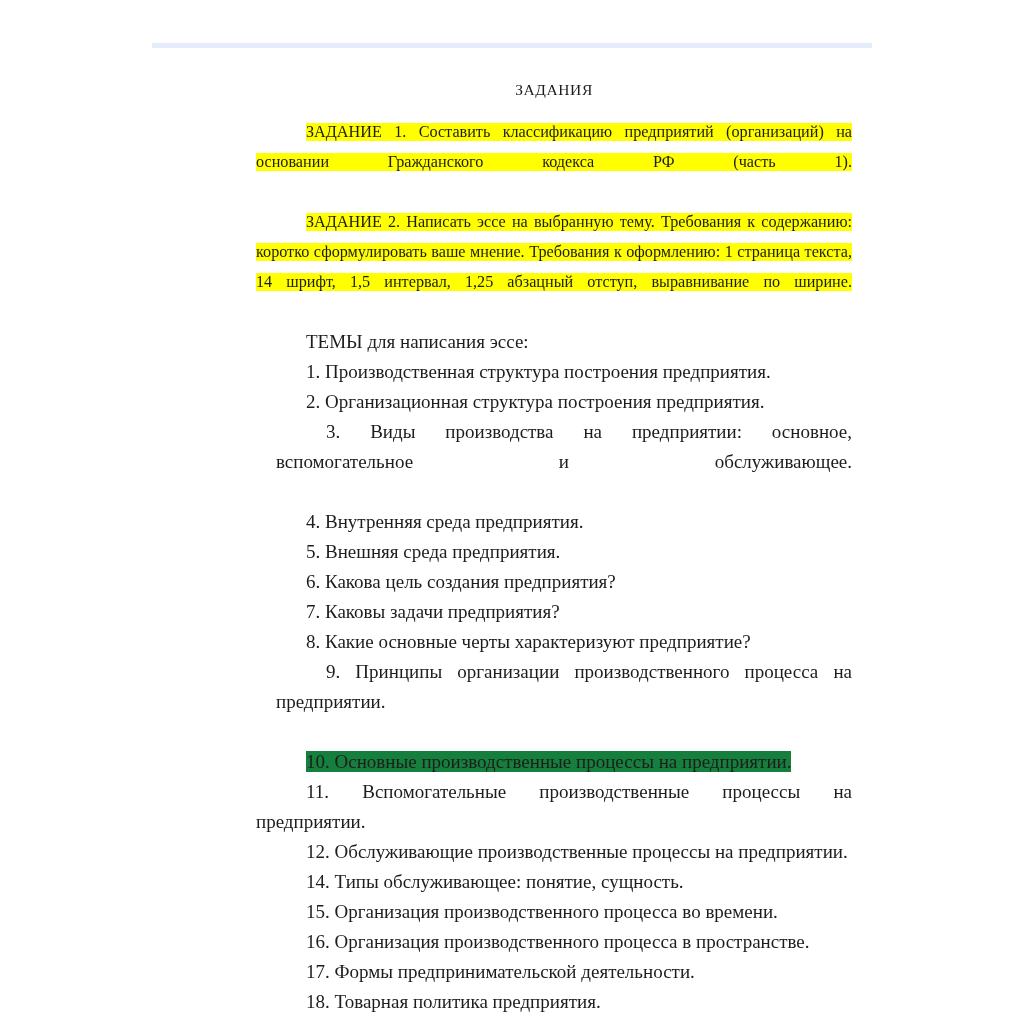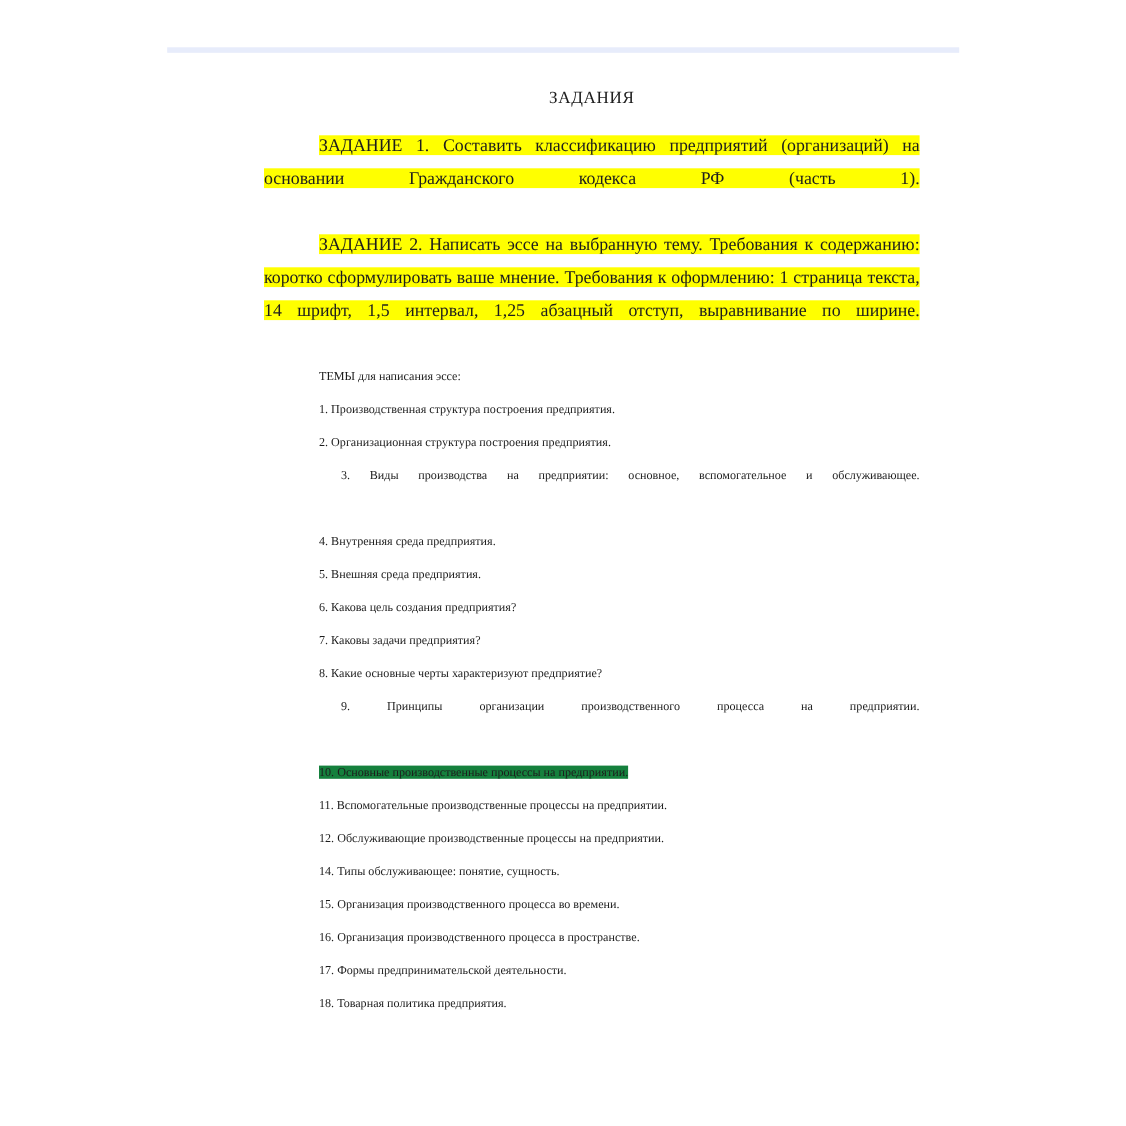--- a/index.html
+++ b/index.html
@@ -37,7 +37,7 @@
 
   .doc-body {
     position: absolute;
-    left: 240px;
+    left: 256px;
     top: 78px;
     width: 596px;
   }

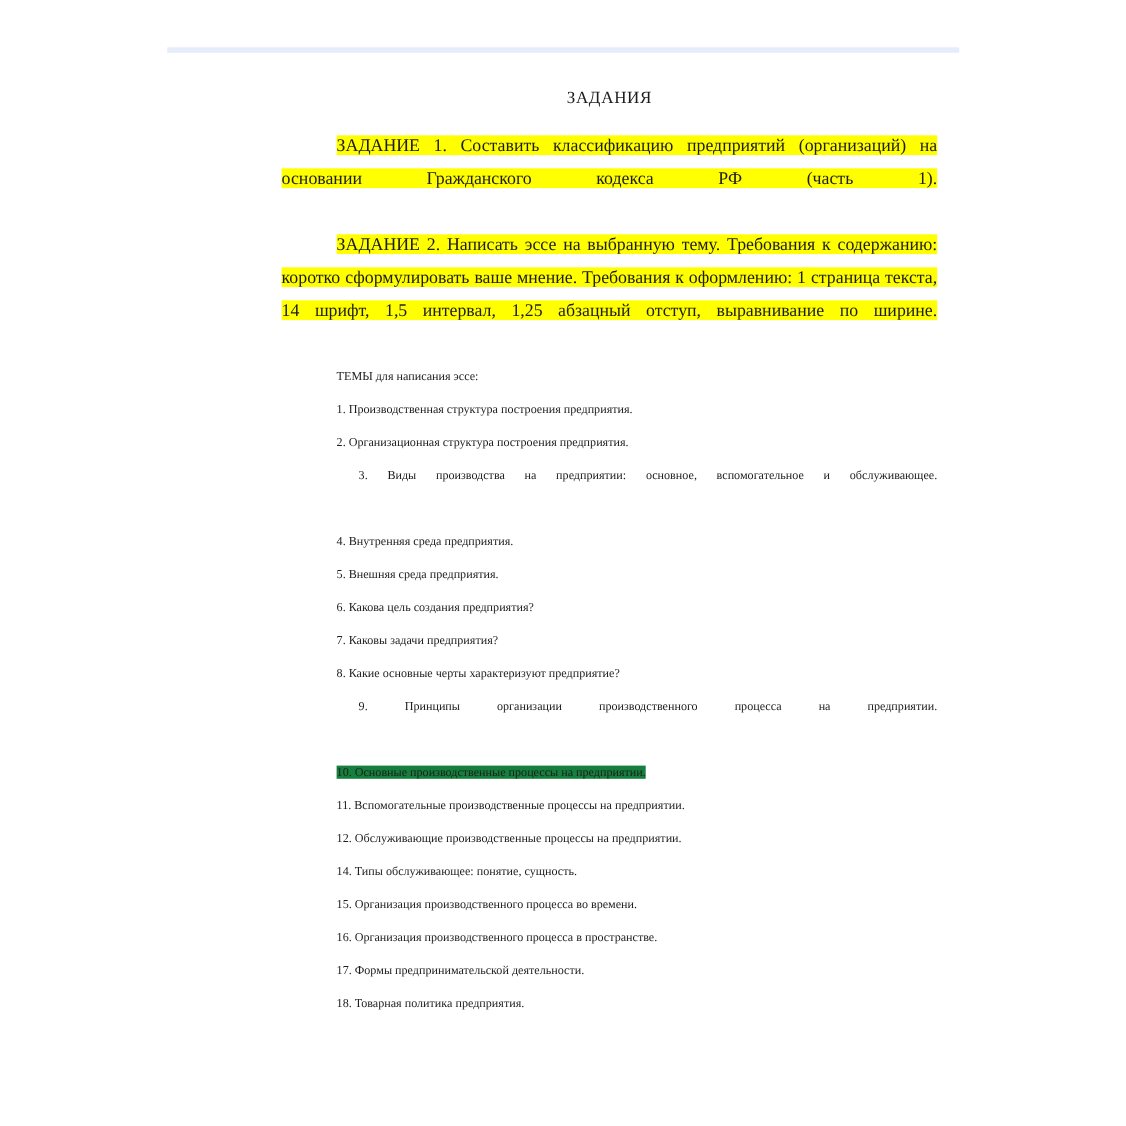--- a/index.html
+++ b/index.html
@@ -74,7 +74,7 @@
   
   p.item {
     margin: 0;
-    font-size: 11px;
+    font-size: 19px;
     line-height: 30px;
     text-align: justify;
     text-indent: 50px;

